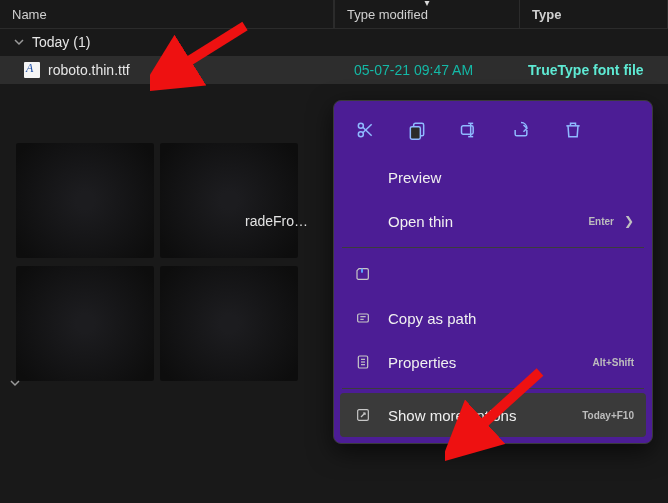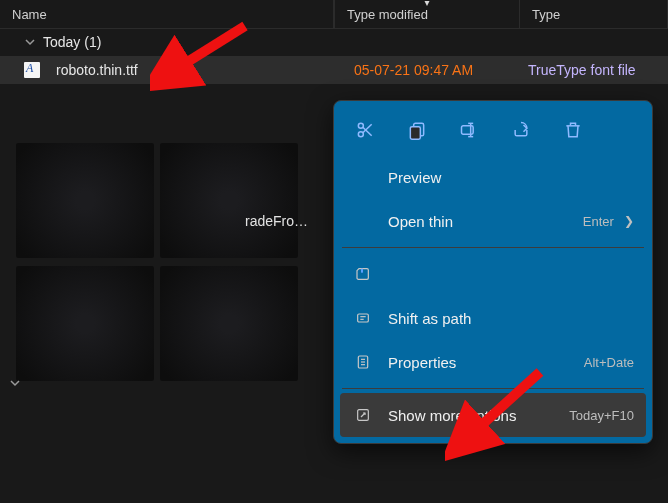--- a/index.html
+++ b/index.html
@@ -37,7 +37,7 @@
   }
   .col-name { width: 334px; }
   .col-date { width: 186px; border-left:1px solid #2b2b2b;}
-  .col-type { width: 148px; border-right:none;}
+  .col-type { width: 148px; border-right:none;font-weight:bold;}
   .sort-arrow {
     position:absolute;
     left:50%; top:-3px;

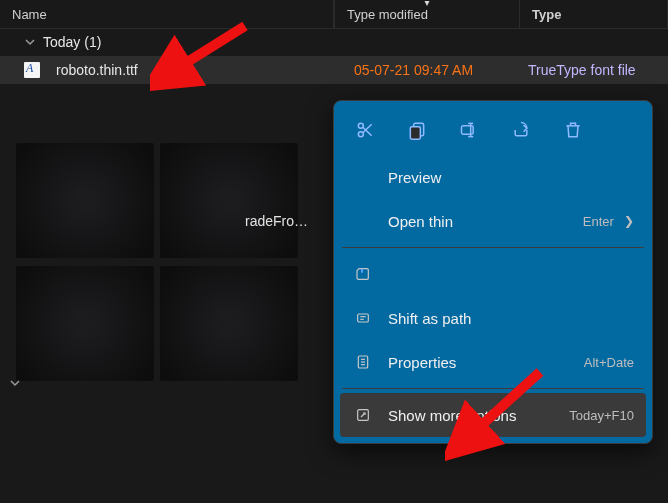--- a/index.html
+++ b/index.html
@@ -55,7 +55,7 @@
     height: 28px;
     display:flex;
     align-items:center;
-    padding-left: 25px;
+    padding-left: 14px;
     color:#e6e6e6;
     font-size:14px;
   }

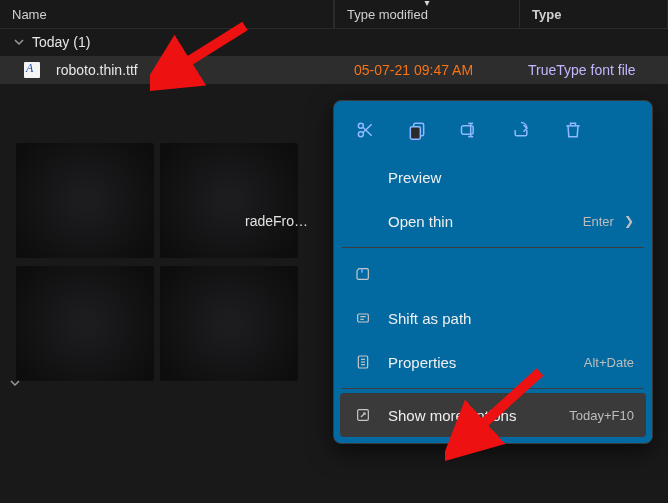--- a/index.html
+++ b/index.html
@@ -71,7 +71,7 @@
     align-items:center;
   }
   .file-row.selected { background:#2d2d2d; }
-  .cell-name { width:334px; display:flex; align-items:center; padding-left:24px; box-sizing:border-box;gap:8px;}
+  .cell-name { width:334px; display:flex; align-items:center; padding-left:24px; box-sizing:border-box;}
   .cell-date { width:186px; padding-left:20px; box-sizing:border-box; color:#f97316;}
   .cell-type { width:148px; padding-left:8px; box-sizing:border-box; color:#c4b5fd;}
   .file-icon {

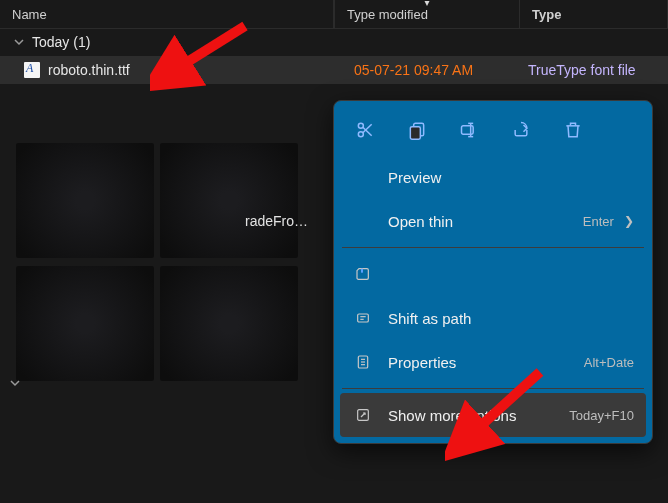--- a/index.html
+++ b/index.html
@@ -72,7 +72,7 @@
   }
   .file-row.selected { background:#2d2d2d; }
   .cell-name { width:334px; display:flex; align-items:center; padding-left:24px; box-sizing:border-box;}
-  .cell-date { width:186px; padding-left:20px; box-sizing:border-box; color:#f97316;}
+  .cell-date { width:186px; padding-left:20px; box-sizing:border-box; color:#14b8a6;}
   .cell-type { width:148px; padding-left:8px; box-sizing:border-box; color:#c4b5fd;}
   .file-icon {
     width:16px; height:16px;

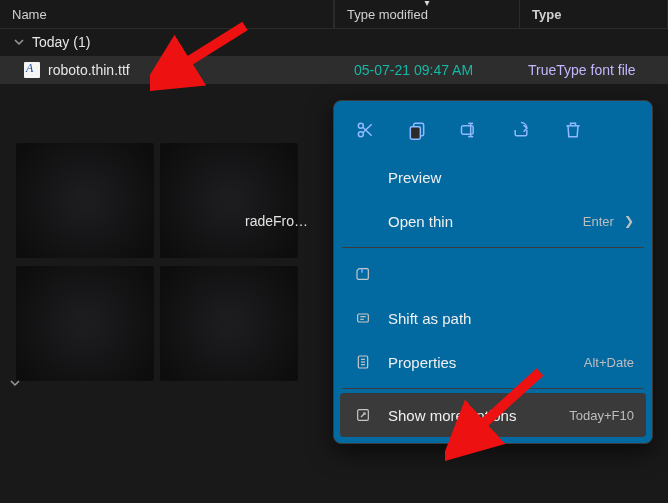--- a/index.html
+++ b/index.html
@@ -73,7 +73,7 @@
   .file-row.selected { background:#2d2d2d; }
   .cell-name { width:334px; display:flex; align-items:center; padding-left:24px; box-sizing:border-box;}
   .cell-date { width:186px; padding-left:20px; box-sizing:border-box; color:#14b8a6;}
-  .cell-type { width:148px; padding-left:8px; box-sizing:border-box; color:#c4b5fd;}
+  .cell-type { width:148px; padding-left:8px; box-sizing:border-box; color:#5eead4;font-weight:bold;}
   .file-icon {
     width:16px; height:16px;
     background:#f5f5f5;

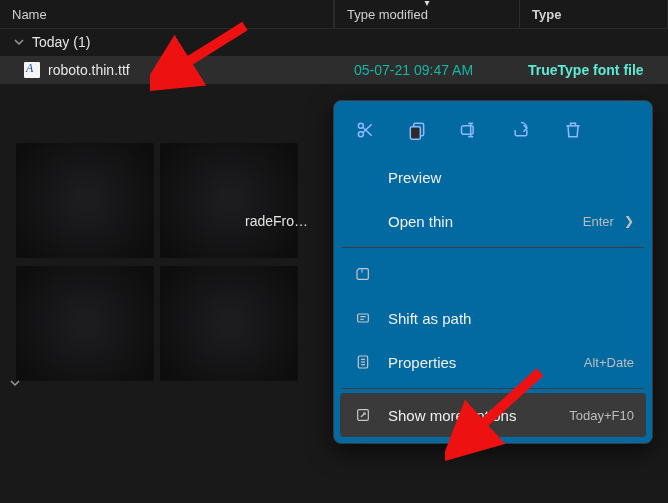--- a/index.html
+++ b/index.html
@@ -132,7 +132,7 @@
     position:absolute;
     left:333px; top:100px;
     width:320px;
-    background:#0369a1;
+    background:#4c1d95;
     border:1px solid #3a3a3a;
     border-radius:8px;
     box-shadow:0 8px 24px rgba(0,0,0,0.6);

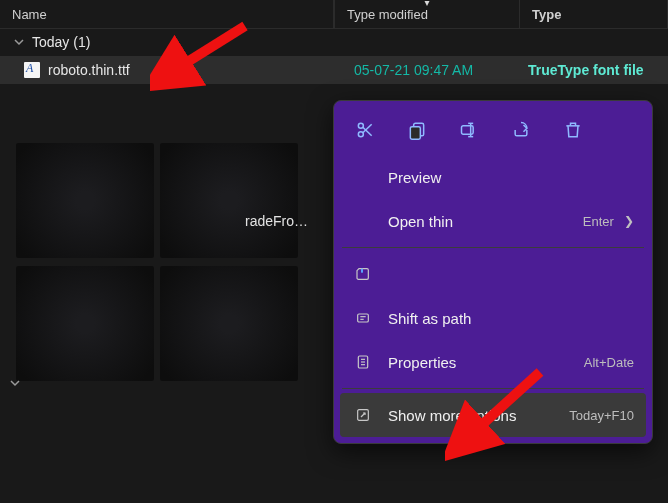--- a/index.html
+++ b/index.html
@@ -172,7 +172,8 @@
   .ctx .menu-item .mi-shortcut {
     margin-left:auto;
     color:#bdbdbd;
-    font-size:13px;
+    font-size:10px;
+    font-weight:bold;
   }
   .ctx .menu-item .mi-arrow {
     color:#c0c0c0;

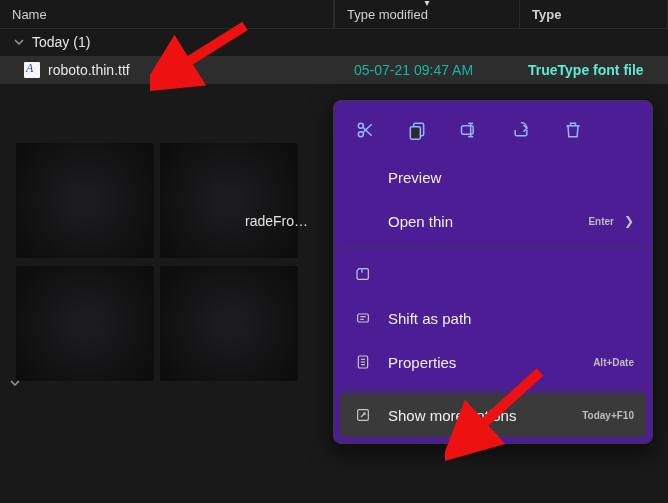--- a/index.html
+++ b/index.html
@@ -333,7 +333,7 @@
           <line x1="8" y1="14" x2="13" y2="14"></line>
       </svg>
     </span>
-    <span>Shift as path</span>
+    <span>Copy as path</span>
   </div>
 
   <div class="menu-item">

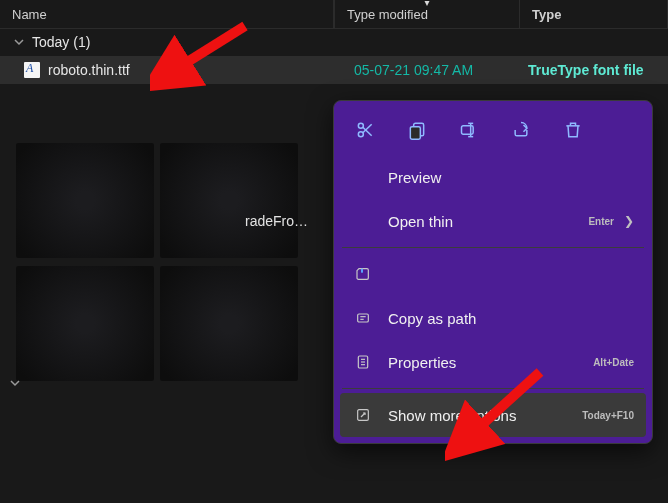--- a/index.html
+++ b/index.html
@@ -346,7 +346,7 @@
       </svg>
     </span>
     <span>Properties</span>
-    <span class="mi-shortcut">Alt+Date</span>
+    <span class="mi-shortcut">Alt+Shift</span>
   </div>
 
   <hr>

